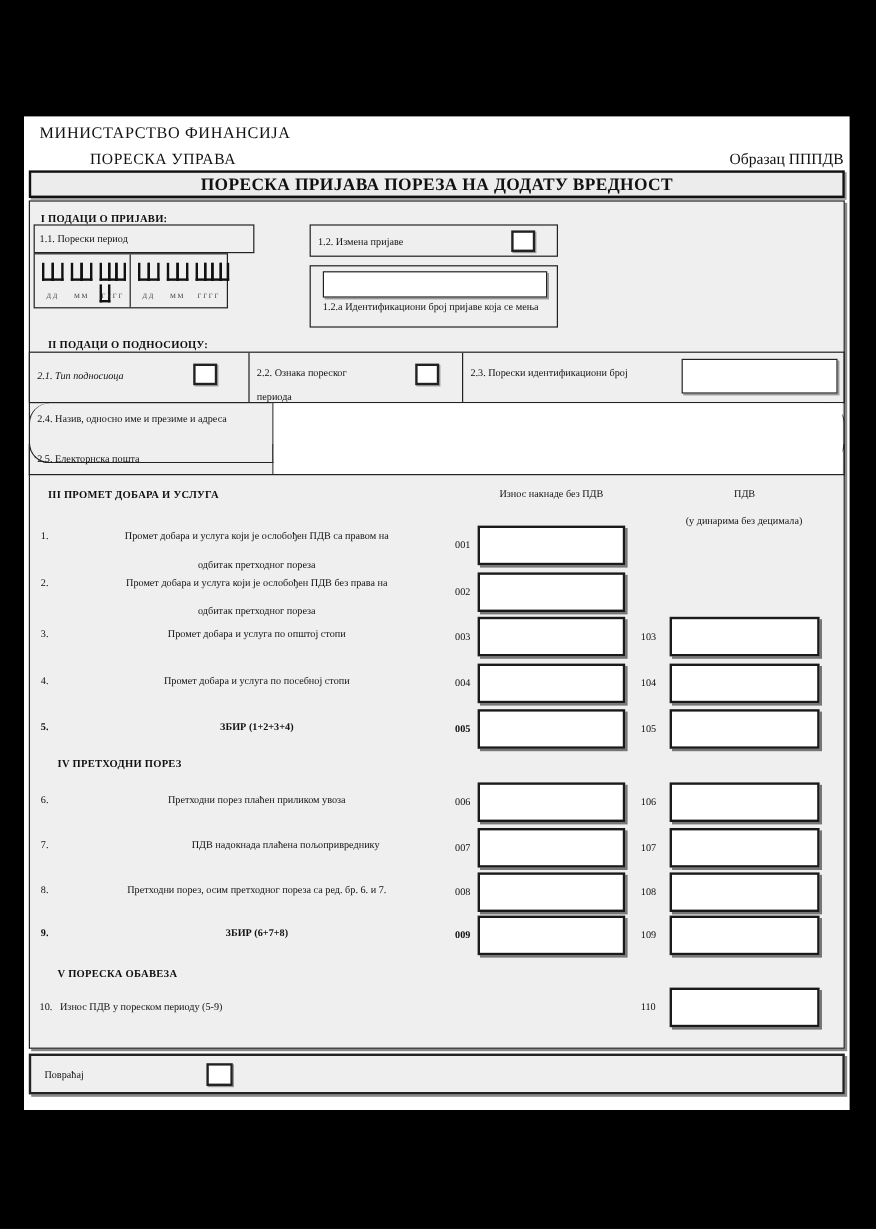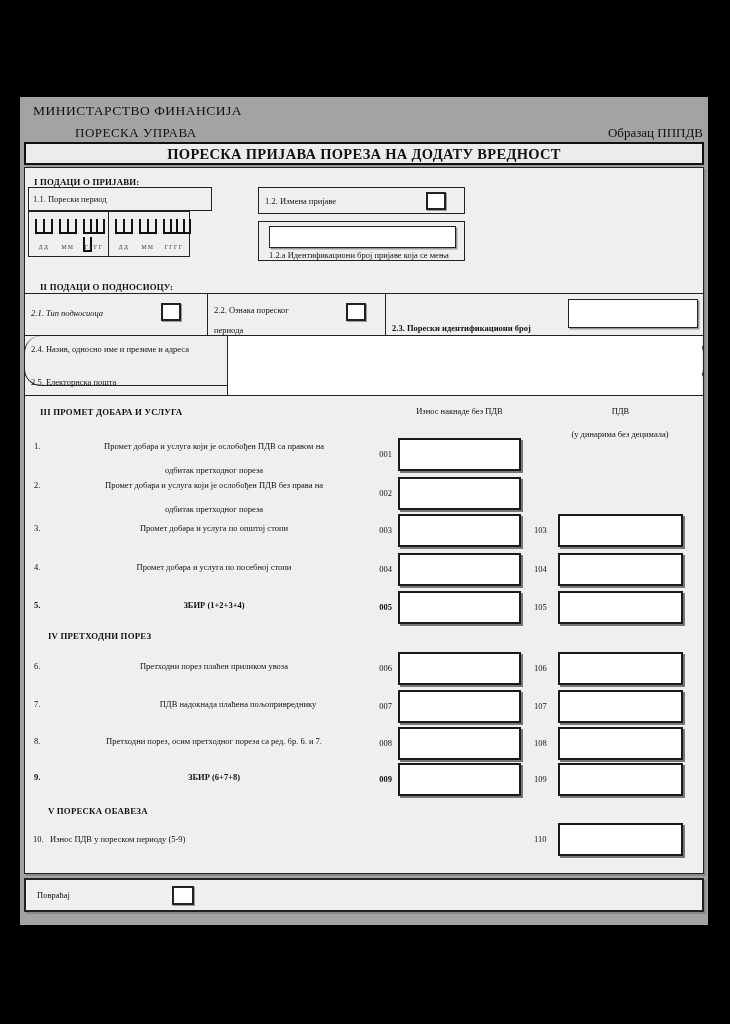--- a/index.html
+++ b/index.html
@@ -6,7 +6,7 @@
   html,body { width: 730px; height: 1024px; background: #000; overflow: hidden; }
   body { font-family: "Liberation Serif", serif; color: #111; }
 
-  .page { position: absolute; left: 20px; top: 97px; width: 688px; height: 828px; background: #a3a3a3; }
+  .page { position: absolute; left: 20px; top: 97px; width: 688px; height: 828px; background: #ffffff; }
 
   .ministry { position: absolute; left: 13px; top: 6px; font-size: 13.5px; letter-spacing: .5px; }
   .administration { position: absolute; left: 55px; top: 28px; font-size: 13px; letter-spacing: .5px; }

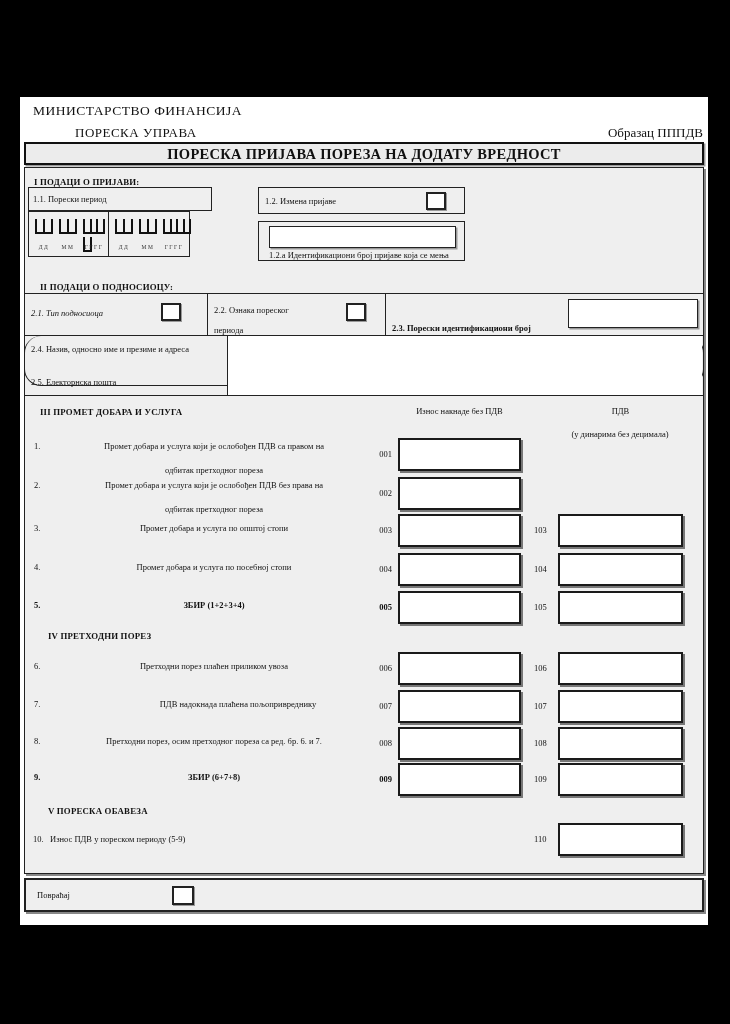--- a/index.html
+++ b/index.html
@@ -96,7 +96,7 @@
     <div class="checkbox" style="left:167px;top:4px;"></div>
   </div>
 
-  <div class="gray-box" style="left:238px;top:124px;width:207px;height:40px;">
+  <div class="gray-box" style="left:238px;top:124px;width:207px;height:52px;">
     <div class="white-box" style="left:10px;top:4px;width:187px;height:22px;"></div>
     <div class="lbl" style="left:10px;top:29px;">1.2.а Идентификациони број пријаве која се мења</div>
   </div>

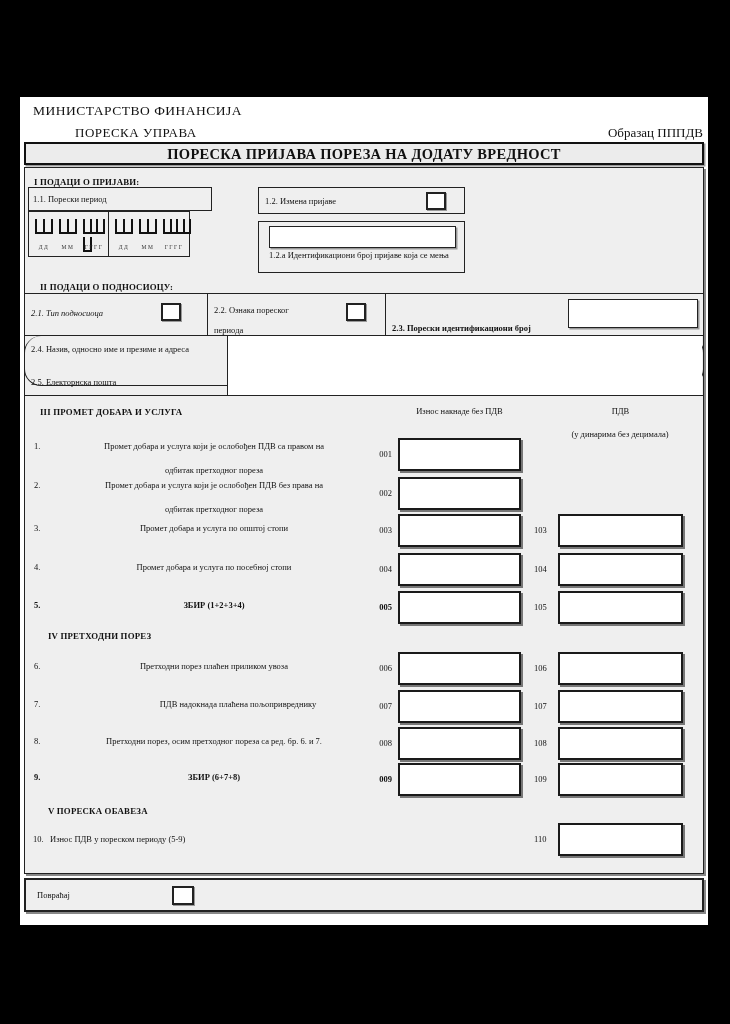--- a/index.html
+++ b/index.html
@@ -113,7 +113,7 @@
       <div class="checkbox" style="left:138px;top:9px;"></div>
     </div>
     <div class="cell" style="left:361px;width:316px;">
-      <div class="cell-lbl" style="position:absolute;left:0;top:20px;width:160px;font-weight:bold;">2.3. Порески идентификациони број</div>
+      <div class="cell-lbl" style="position:absolute;left:0;top:2px;width:160px;">2.3. Порески идентификациони број</div>
       <div class="white-box" style="left:182px;top:5px;width:130px;height:29px;"></div>
     </div>
   </div>

